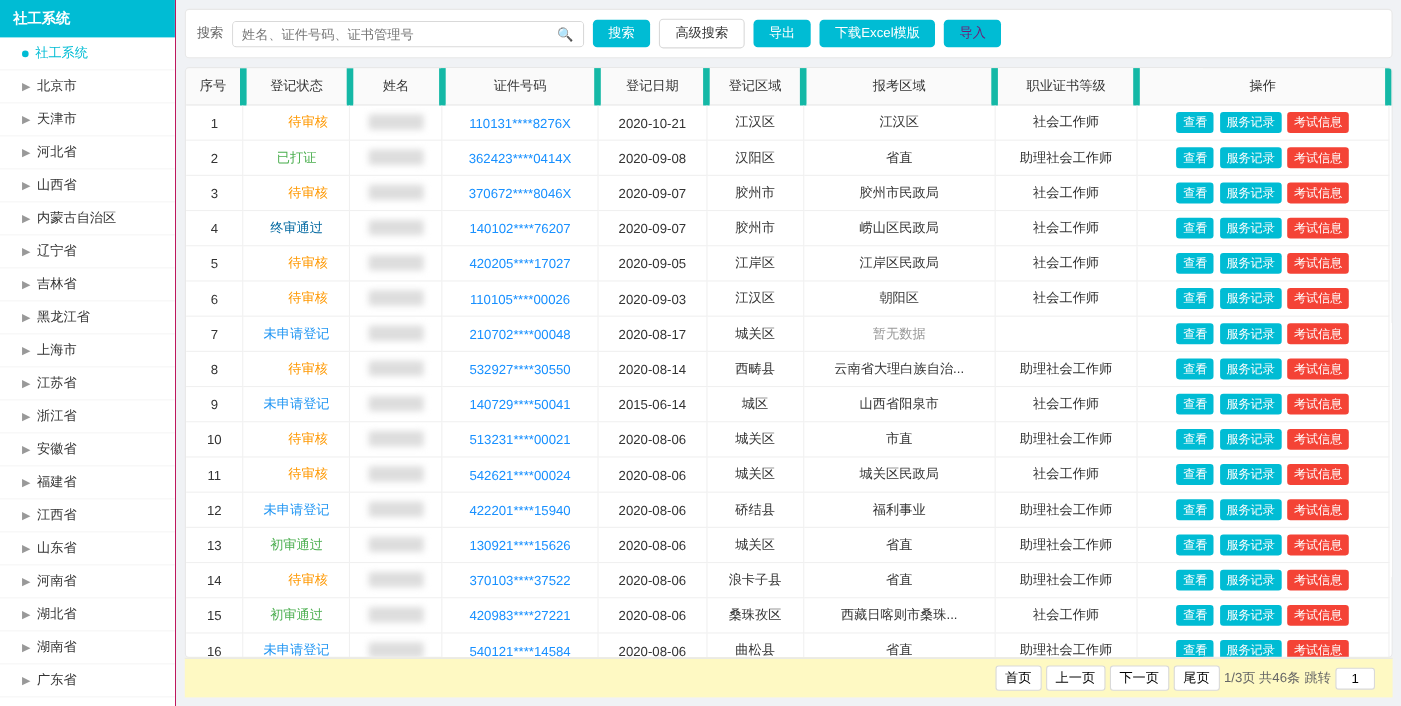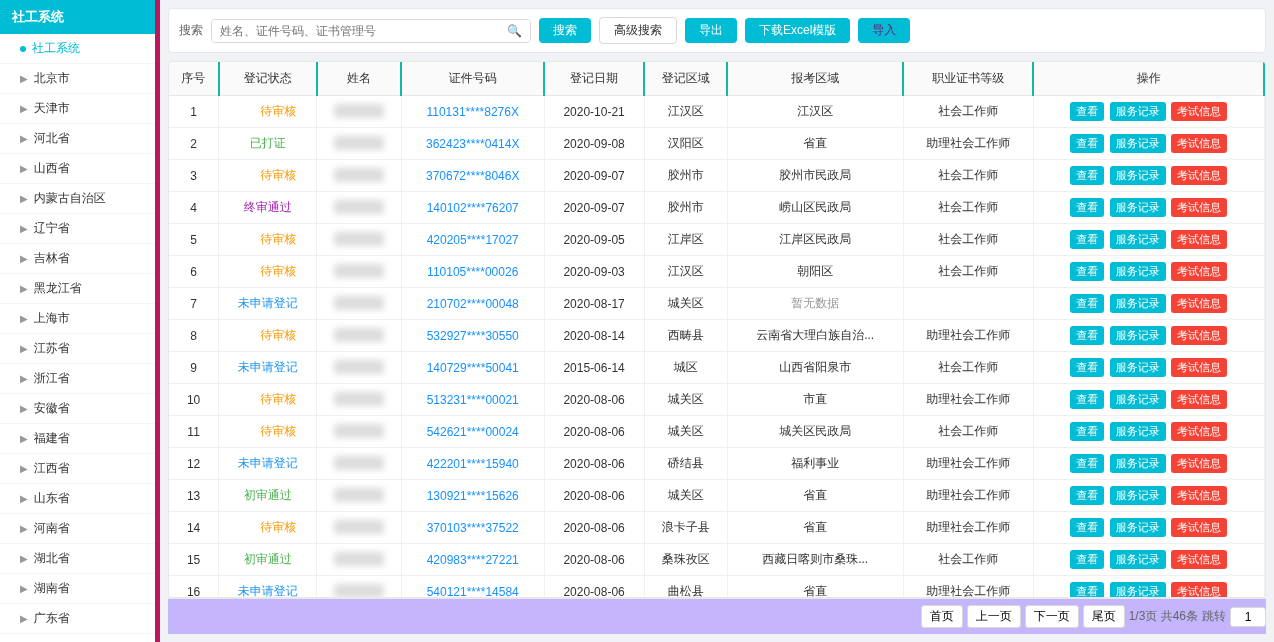--- a/index.html
+++ b/index.html
@@ -6,7 +6,7 @@
     body { display: flex; height: 642px; overflow: hidden; background: #f0f2f5; }
     
     
-    .sidebar { width: 160px; background: #fff; border-right: 5px solid #be185d; overflow-y: auto; flex-shrink: 0; }
+    .sidebar { width: 160px; background: #fff; border-right: 1px solid #be185d; overflow-y: auto; flex-shrink: 0; }
     .sidebar-header { background: #00bcd4; color: #fff; padding: 8px 12px; font-size: 13px; font-weight: bold; }
     .sidebar-item { padding: 6px 12px 6px 20px; cursor: pointer; display: flex; align-items: center; color: #333; border-bottom: 1px solid #f5f5f5; }
     .sidebar-item .arrow { margin-right: 6px; font-size: 10px; color: #999; }

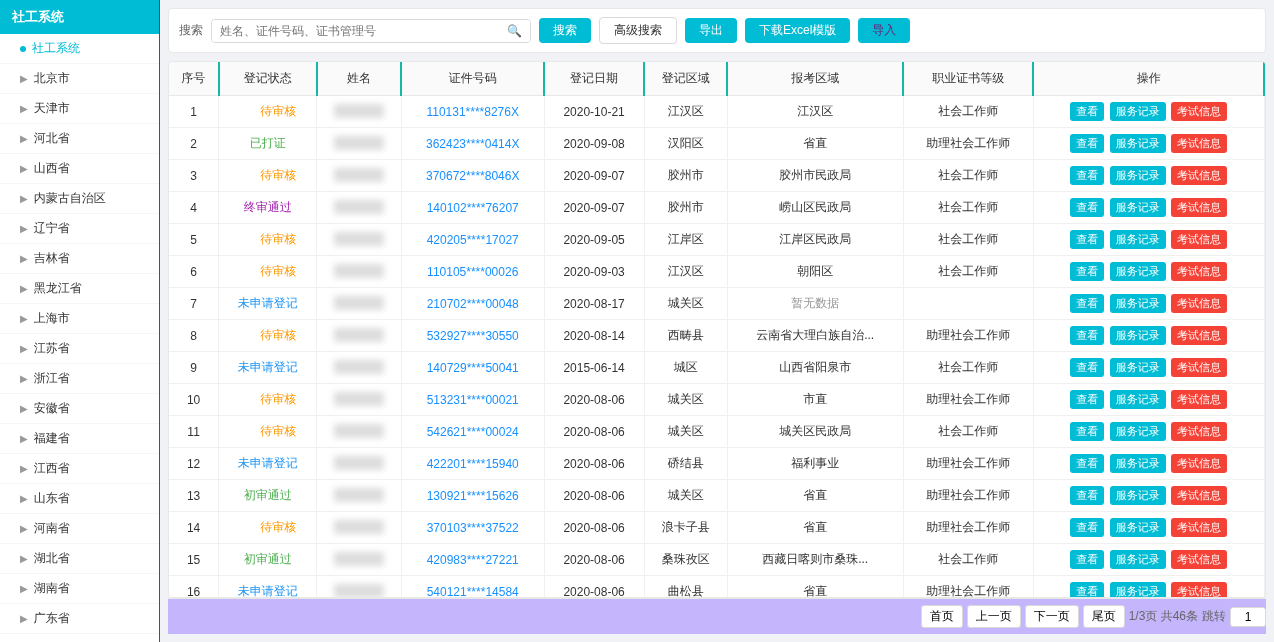--- a/index.html
+++ b/index.html
@@ -33,7 +33,7 @@
     .table-wrap { flex: 1; background: #fff; border-radius: 4px; border: 1px solid #e8e8e8; overflow: auto; }
     table { width: 100%; border-collapse: collapse; }
     thead tr { background: #fafafa; }
-    th { padding: 8px 6px; text-align: center; border-bottom: 1px solid #e8e8e8; border-right: 2px solid #14b8a6; color: #333; font-weight: normal; white-space: nowrap; }
+    th { padding: 8px 6px; text-align: center; border-bottom: 1px solid #e8e8e8; border-right: 6px solid #14b8a6; color: #333; font-weight: normal; white-space: nowrap; }
     td { padding: 6px 6px; text-align: center; border-bottom: 1px solid #f0f0f0; border-right: 1px solid #f0f0f0; color: #333; white-space: nowrap; }
     
     .status-pending { color: #ff9800; padding-left: 27px; }

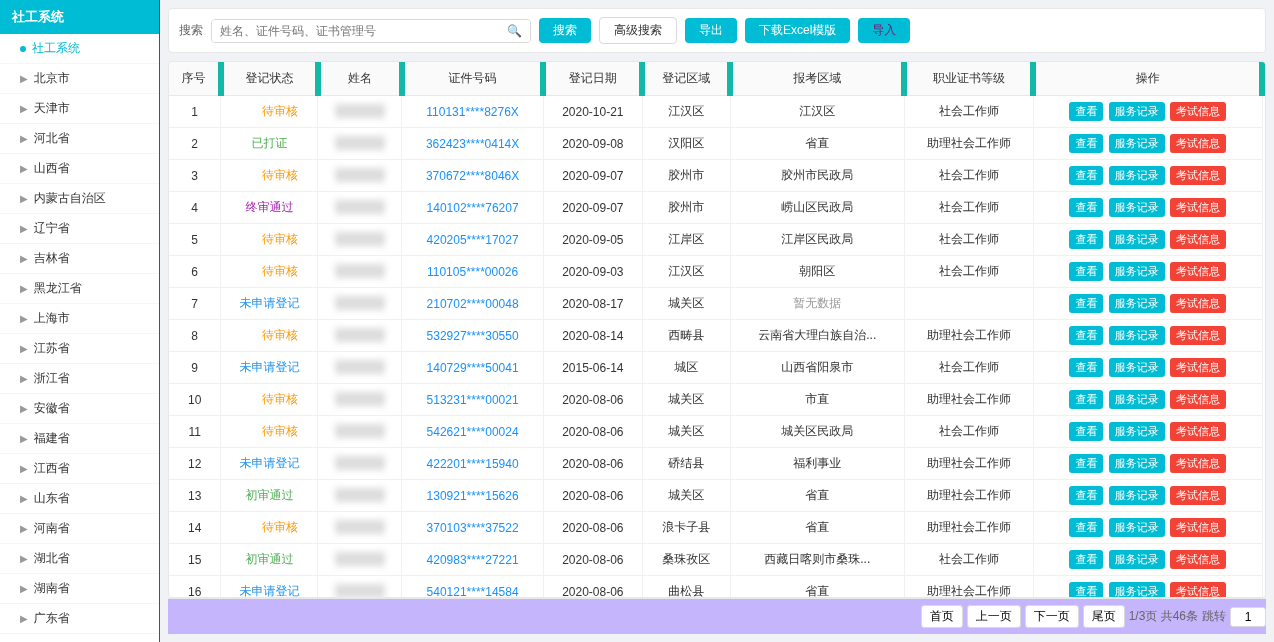--- a/index.html
+++ b/index.html
@@ -40,7 +40,7 @@
     .status-verified { color: #4caf50; }
     .status-unregistered { color: #2196f3; }
     .status-passed { color: #4caf50; }
-    .status-final-passed { color: #a21caf; font-family: Liberation Mono, monospace; }
+    .status-final-passed { color: #0369a1; font-family: Liberation Mono, monospace; }
     
     .cert-link { color: #1890ff; cursor: pointer; }
     

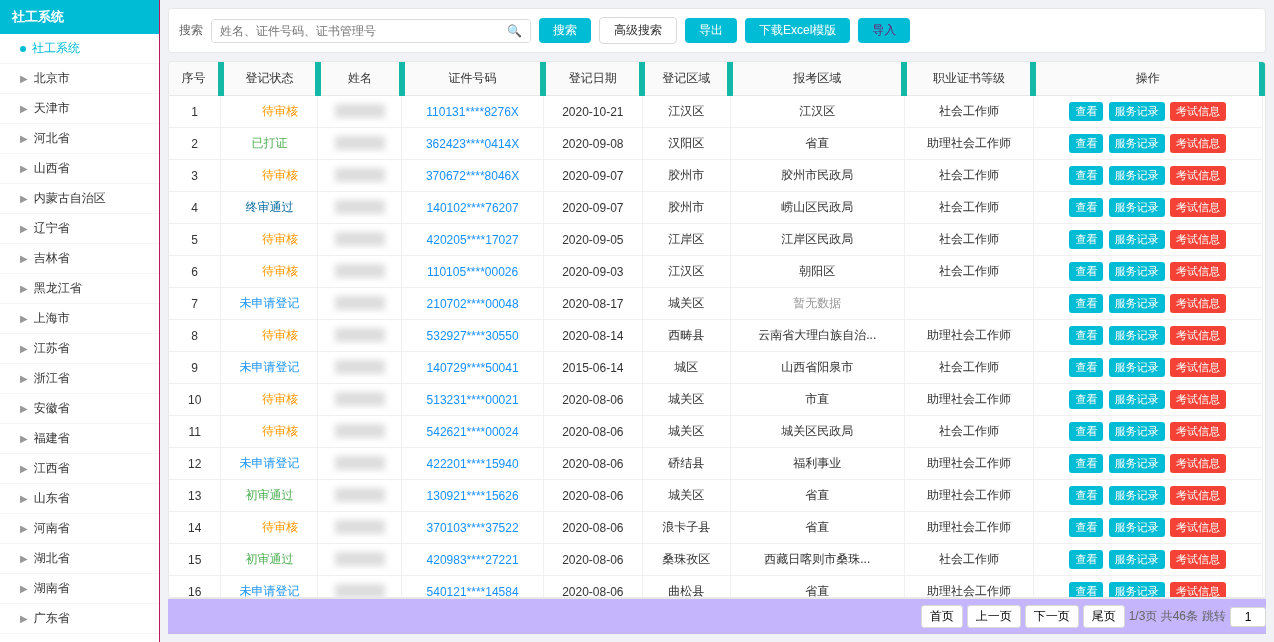--- a/index.html
+++ b/index.html
@@ -50,7 +50,7 @@
     .btn-exam { background: #f44336; }
     
     
-    .pagination { display: flex; align-items: center; justify-content: flex-end; gap: 4px; padding: 6px 0; background: #c4b5fd; border-top: 1px solid #e8e8e8; }
+    .pagination { display: flex; align-items: center; justify-content: flex-end; gap: 4px; padding: 6px 16px; background: #fef9c3; border-top: 1px solid #e8e8e8; }
     .page-btn { padding: 2px 8px; border: 1px solid #d9d9d9; border-radius: 3px; cursor: pointer; background: #fff; font-size: 12px; }
     .page-info { color: #666; font-size: 12px; }
     .page-input { width: 36px; border: 1px solid #d9d9d9; border-radius: 3px; text-align: center; padding: 2px; }

